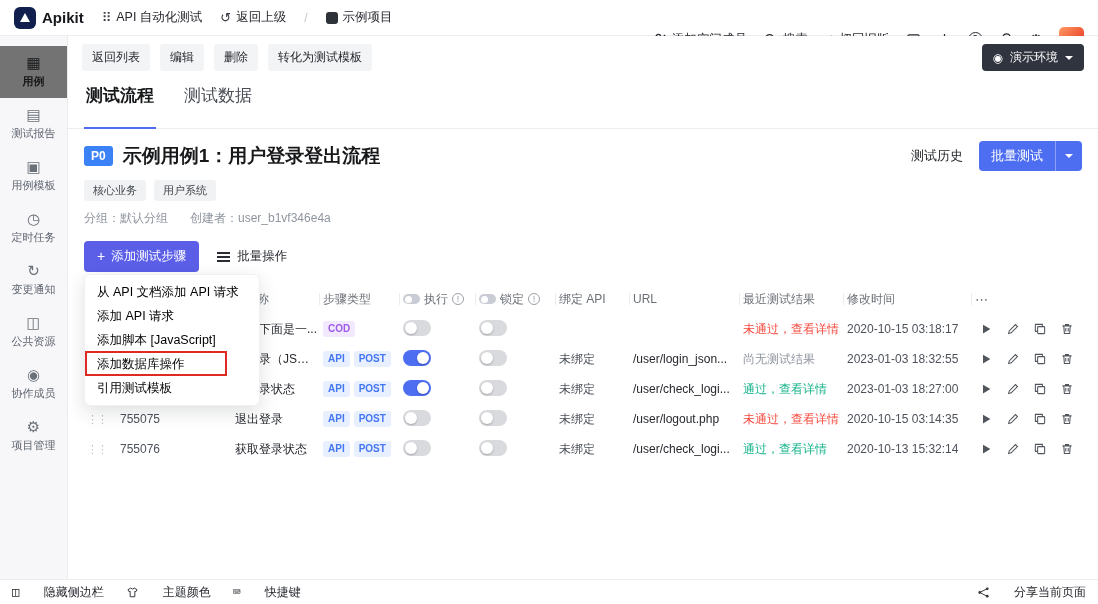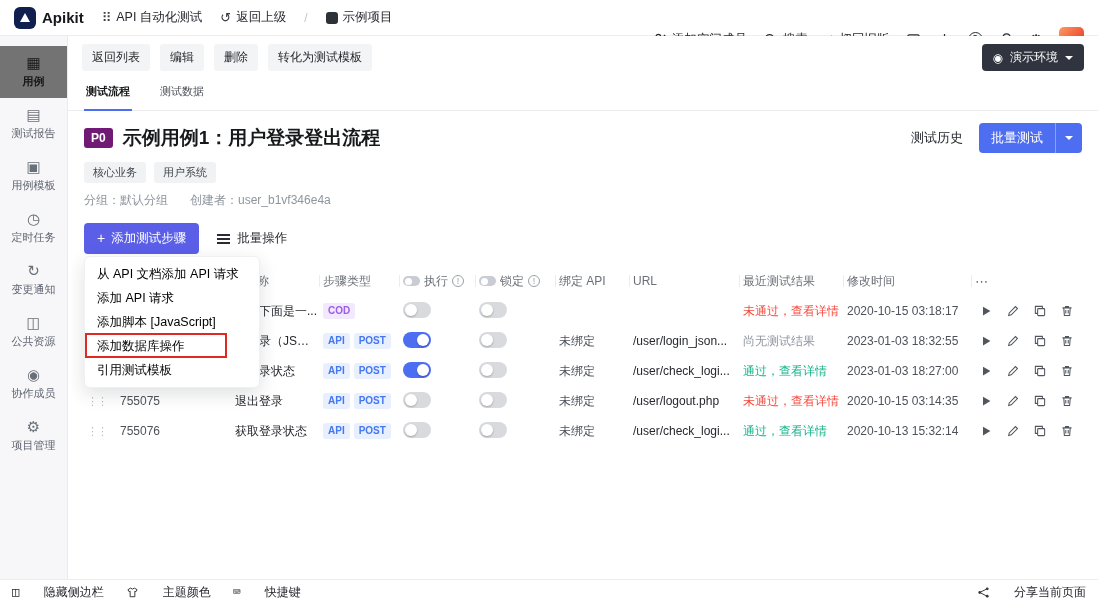--- a/index.html
+++ b/index.html
@@ -60,7 +60,7 @@
 
   
   .tabs { display:flex; gap:26px; padding:0 16px; border-bottom:1px solid #ededf0; }
-  .tab { padding:7px 2px 10px; font-size:11px; color:#4a4d55; }
+  .tab { padding:7px 2px 20px; font-size:17px; color:#4a4d55; }
   .tab.active { color:#17181a; font-weight:700; border-bottom:2px solid #4e6ef2; margin-bottom:-1px; }
 
   

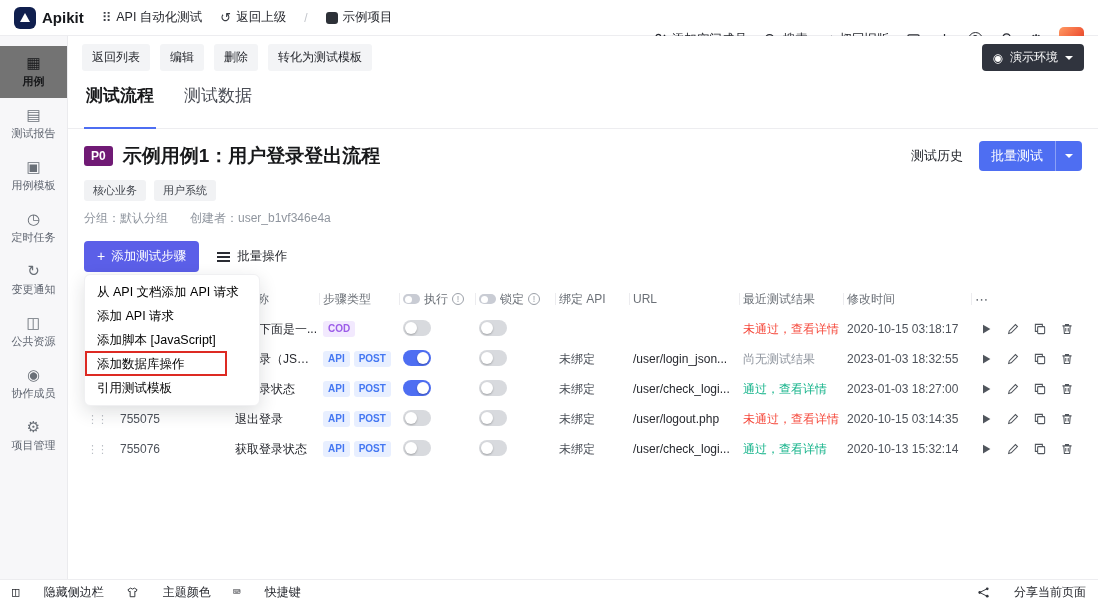--- a/index.html
+++ b/index.html
@@ -66,7 +66,7 @@
   
   .content { flex:1; min-width:0; padding:12px 16px; position:relative; }
   .title-row { display:flex; align-items:center; }
-  .p0 { background:#701a75; color:#fff; font-weight:700; font-size:12px; padding:3px 7px; border-radius:3px; }
+  .p0 { background:#3b82f6; color:#fff; font-weight:700; font-size:12px; padding:3px 7px; border-radius:3px; }
   .case-title { font-size:19px; font-weight:700; color:#17181a; margin-left:10px; white-space:nowrap; }
   .title-right { margin-left:auto; display:flex; align-items:center; gap:16px; }
   .history { font-size:13px; color:#26282e; white-space:nowrap; }

